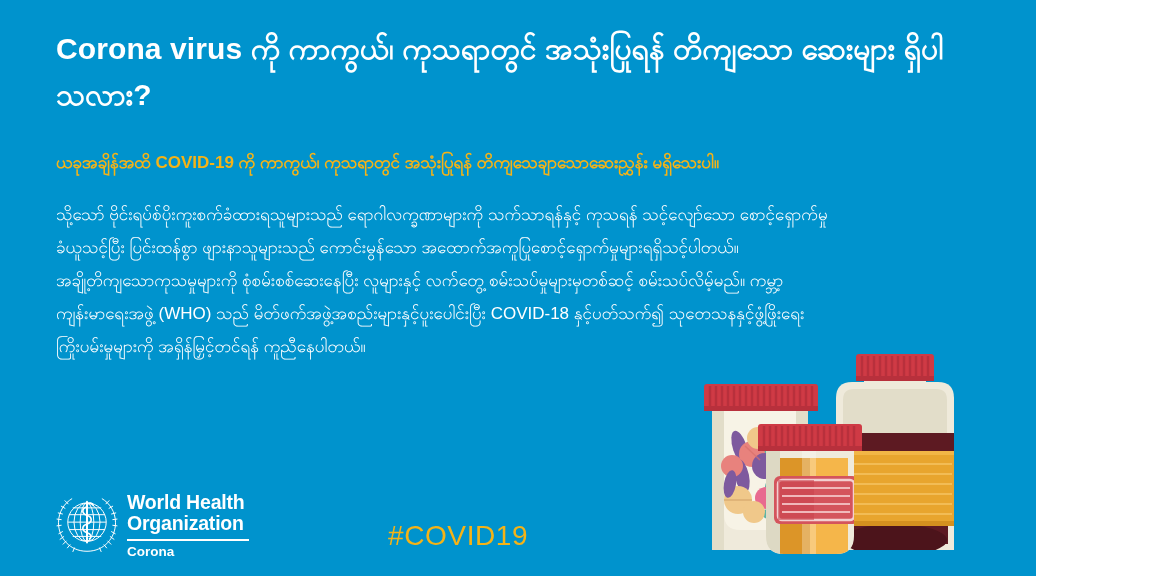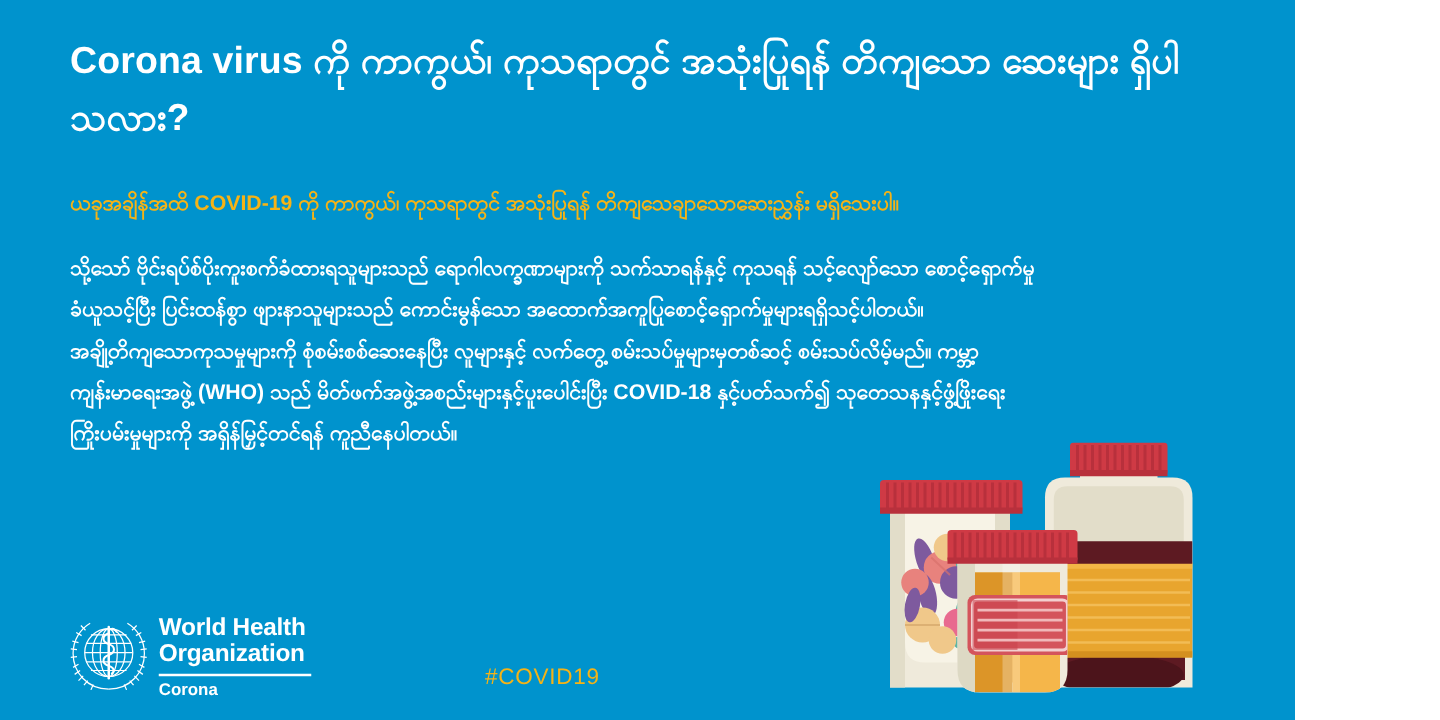--- a/index.html
+++ b/index.html
@@ -50,7 +50,7 @@
   #body-copy {
     color: #ffffff;
     font-size: 17px;
-    font-weight: 700;
+    font-weight: 400;
     line-height: 33px;
     margin: 0;
     padding-top: 22px;

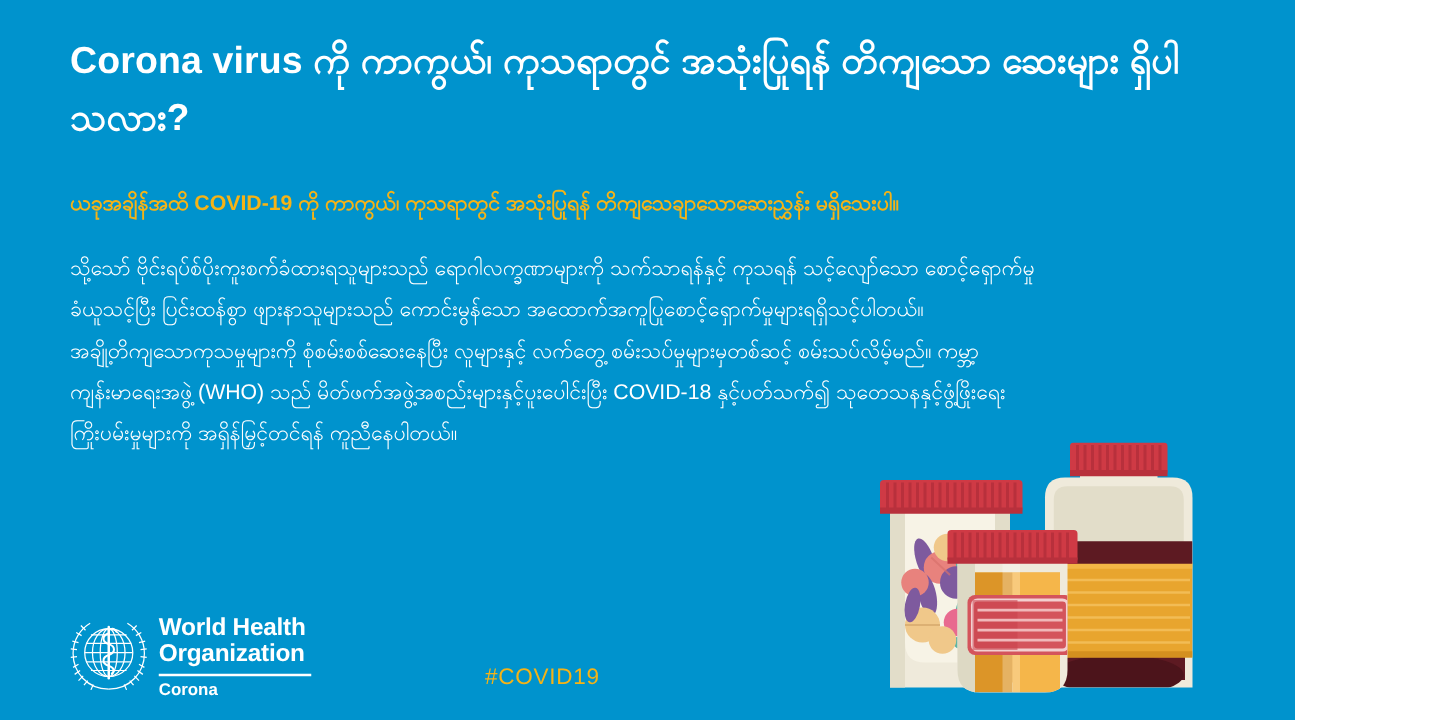--- a/index.html
+++ b/index.html
@@ -102,7 +102,7 @@
     left: 388px;
     bottom: 24px;
     color: #f5b316;
-    font-size: 18px;
+    font-size: 28px;
     font-weight: 400;
     letter-spacing: .6px;
   }

